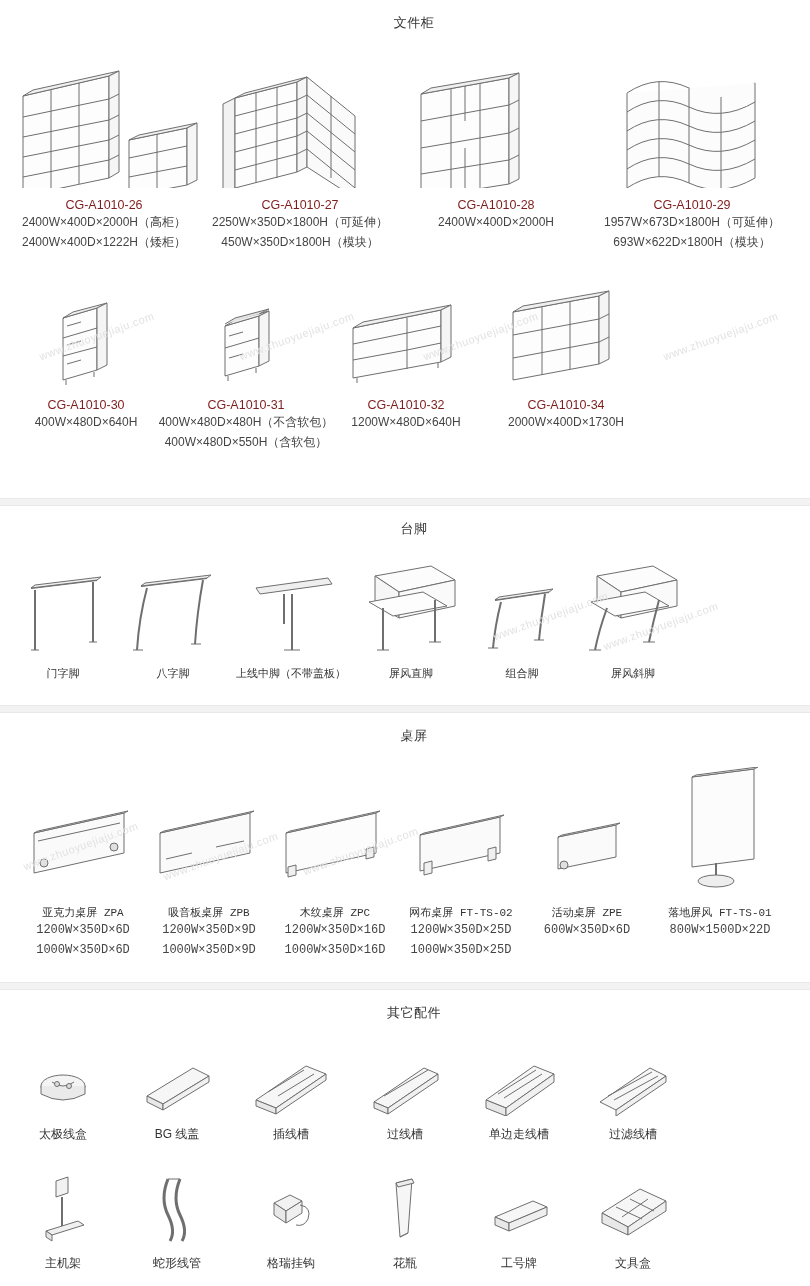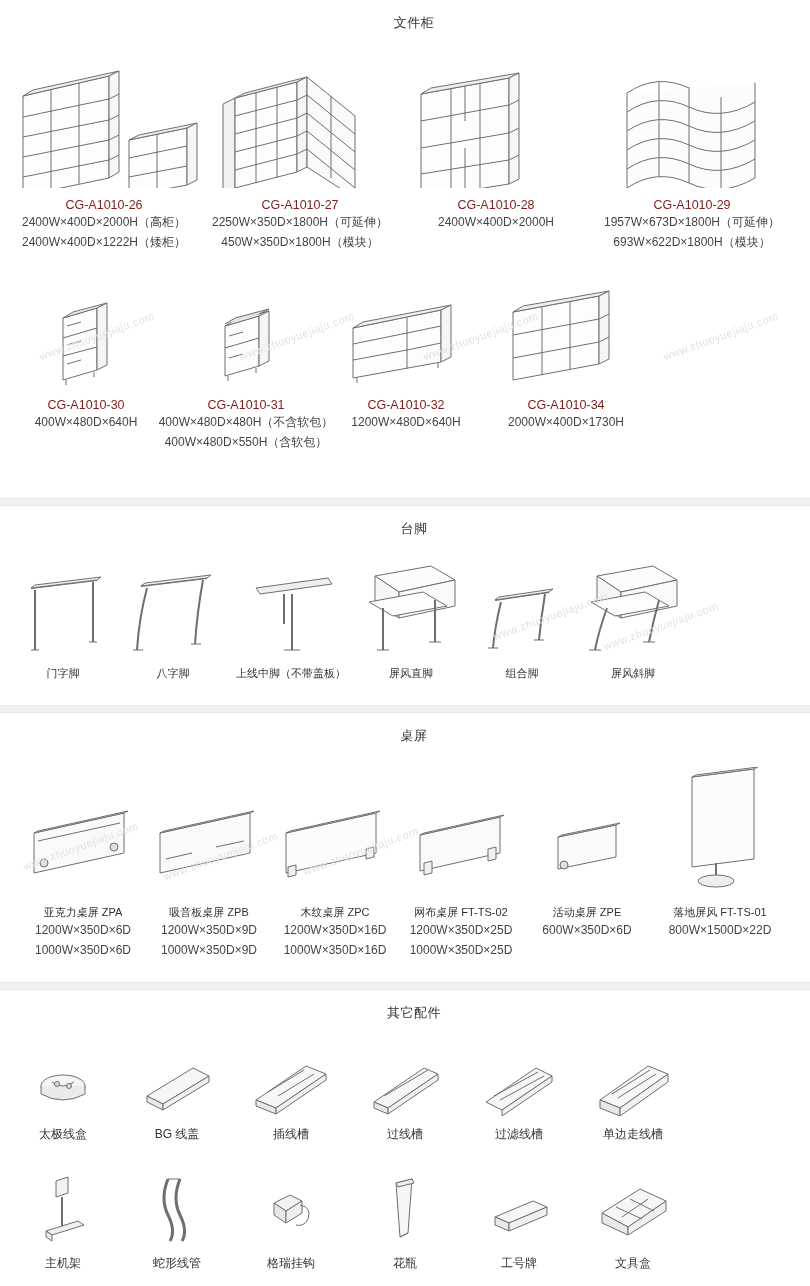--- a/index.html
+++ b/index.html
@@ -95,7 +95,7 @@
   .leg-cell .thumb { height: 100px; }
 
   
-  .scr-row { display: flex; padding: 0 20px; align-items: flex-start; }
+  .scr-row { display: flex; padding: 0 20px; align-items: flex-start; font-family: Liberation Mono, monospace; }
   .scr-cell { width: 133px; }
   .scr-cell .thumb { height: 130px; }
 

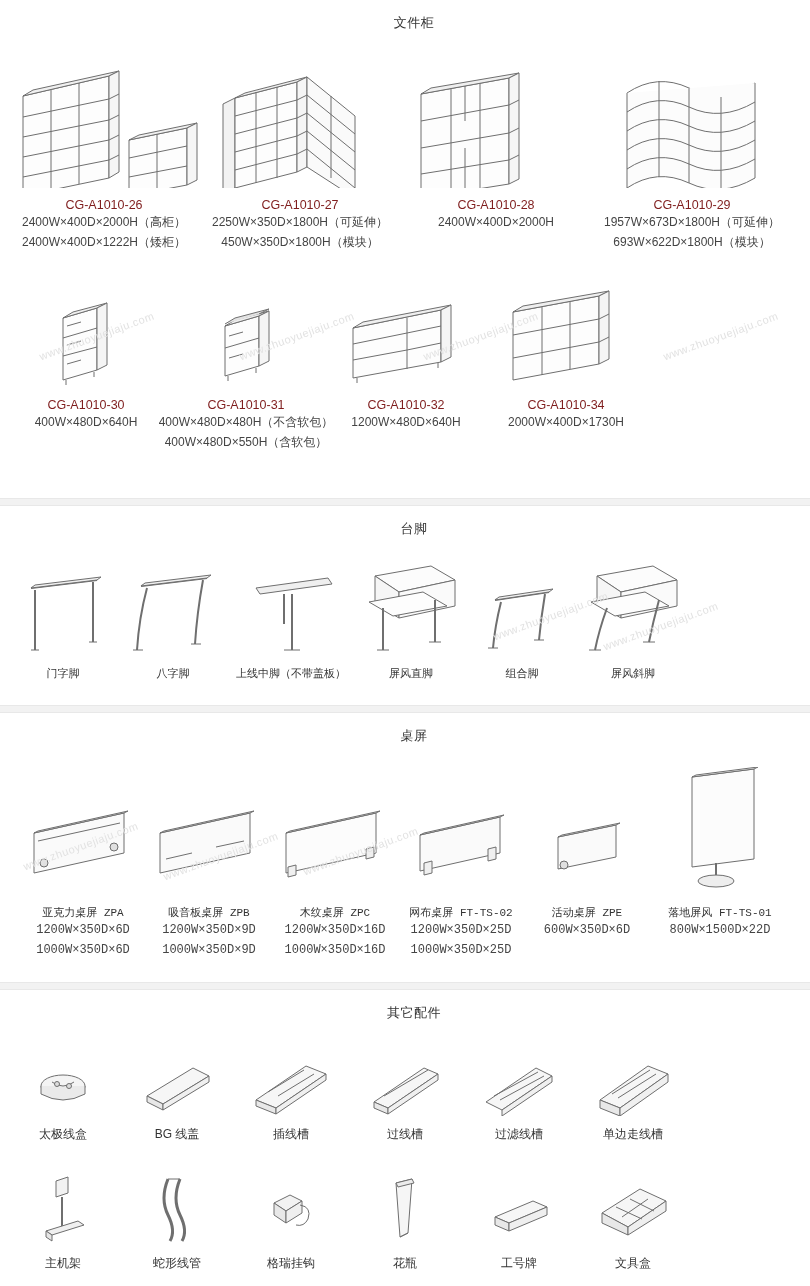--- a/index.html
+++ b/index.html
@@ -599,20 +599,6 @@
         <div class="thumb">
           <svg width="86" height="60" viewBox="0 0 86 60">
             <g class="gray">
-              <path d="M10 46 L60 12 L76 20 L26 54 Z" fill="#f6f6f6"></path>
-              <path d="M26 54 L76 20 L76 26 L26 60 Z" fill="#f0f0f0"></path>
-              <path d="M18 40 L62 16"></path>
-                <path d="M24 44 L68 20"></path>
-            </g>
-          </svg>
-        </div>
-        <div class="name">过滤线槽</div>
-      </div>
-
-      <div class="cell acc-cell">
-        <div class="thumb">
-          <svg width="86" height="60" viewBox="0 0 86 60">
-            <g class="gray">
               <path d="M10 44 L58 10 L78 18 L30 52 Z" fill="#f6f6f6"></path>
               <path d="M10 44 L10 52 L30 60 L30 52 Z" fill="#e8e8e8"></path>
               <path d="M30 52 L78 18 L78 26 L30 60 Z" fill="#f0f0f0"></path>
@@ -622,6 +608,20 @@
           </svg>
         </div>
         <div class="name">单边走线槽</div>
+      </div>
+
+      <div class="cell acc-cell">
+        <div class="thumb">
+          <svg width="86" height="60" viewBox="0 0 86 60">
+            <g class="gray">
+              <path d="M10 46 L60 12 L76 20 L26 54 Z" fill="#f6f6f6"></path>
+              <path d="M26 54 L76 20 L76 26 L26 60 Z" fill="#f0f0f0"></path>
+              <path d="M18 40 L62 16"></path>
+                <path d="M24 44 L68 20"></path>
+            </g>
+          </svg>
+        </div>
+        <div class="name">过滤线槽</div>
       </div>
     </div>
 

